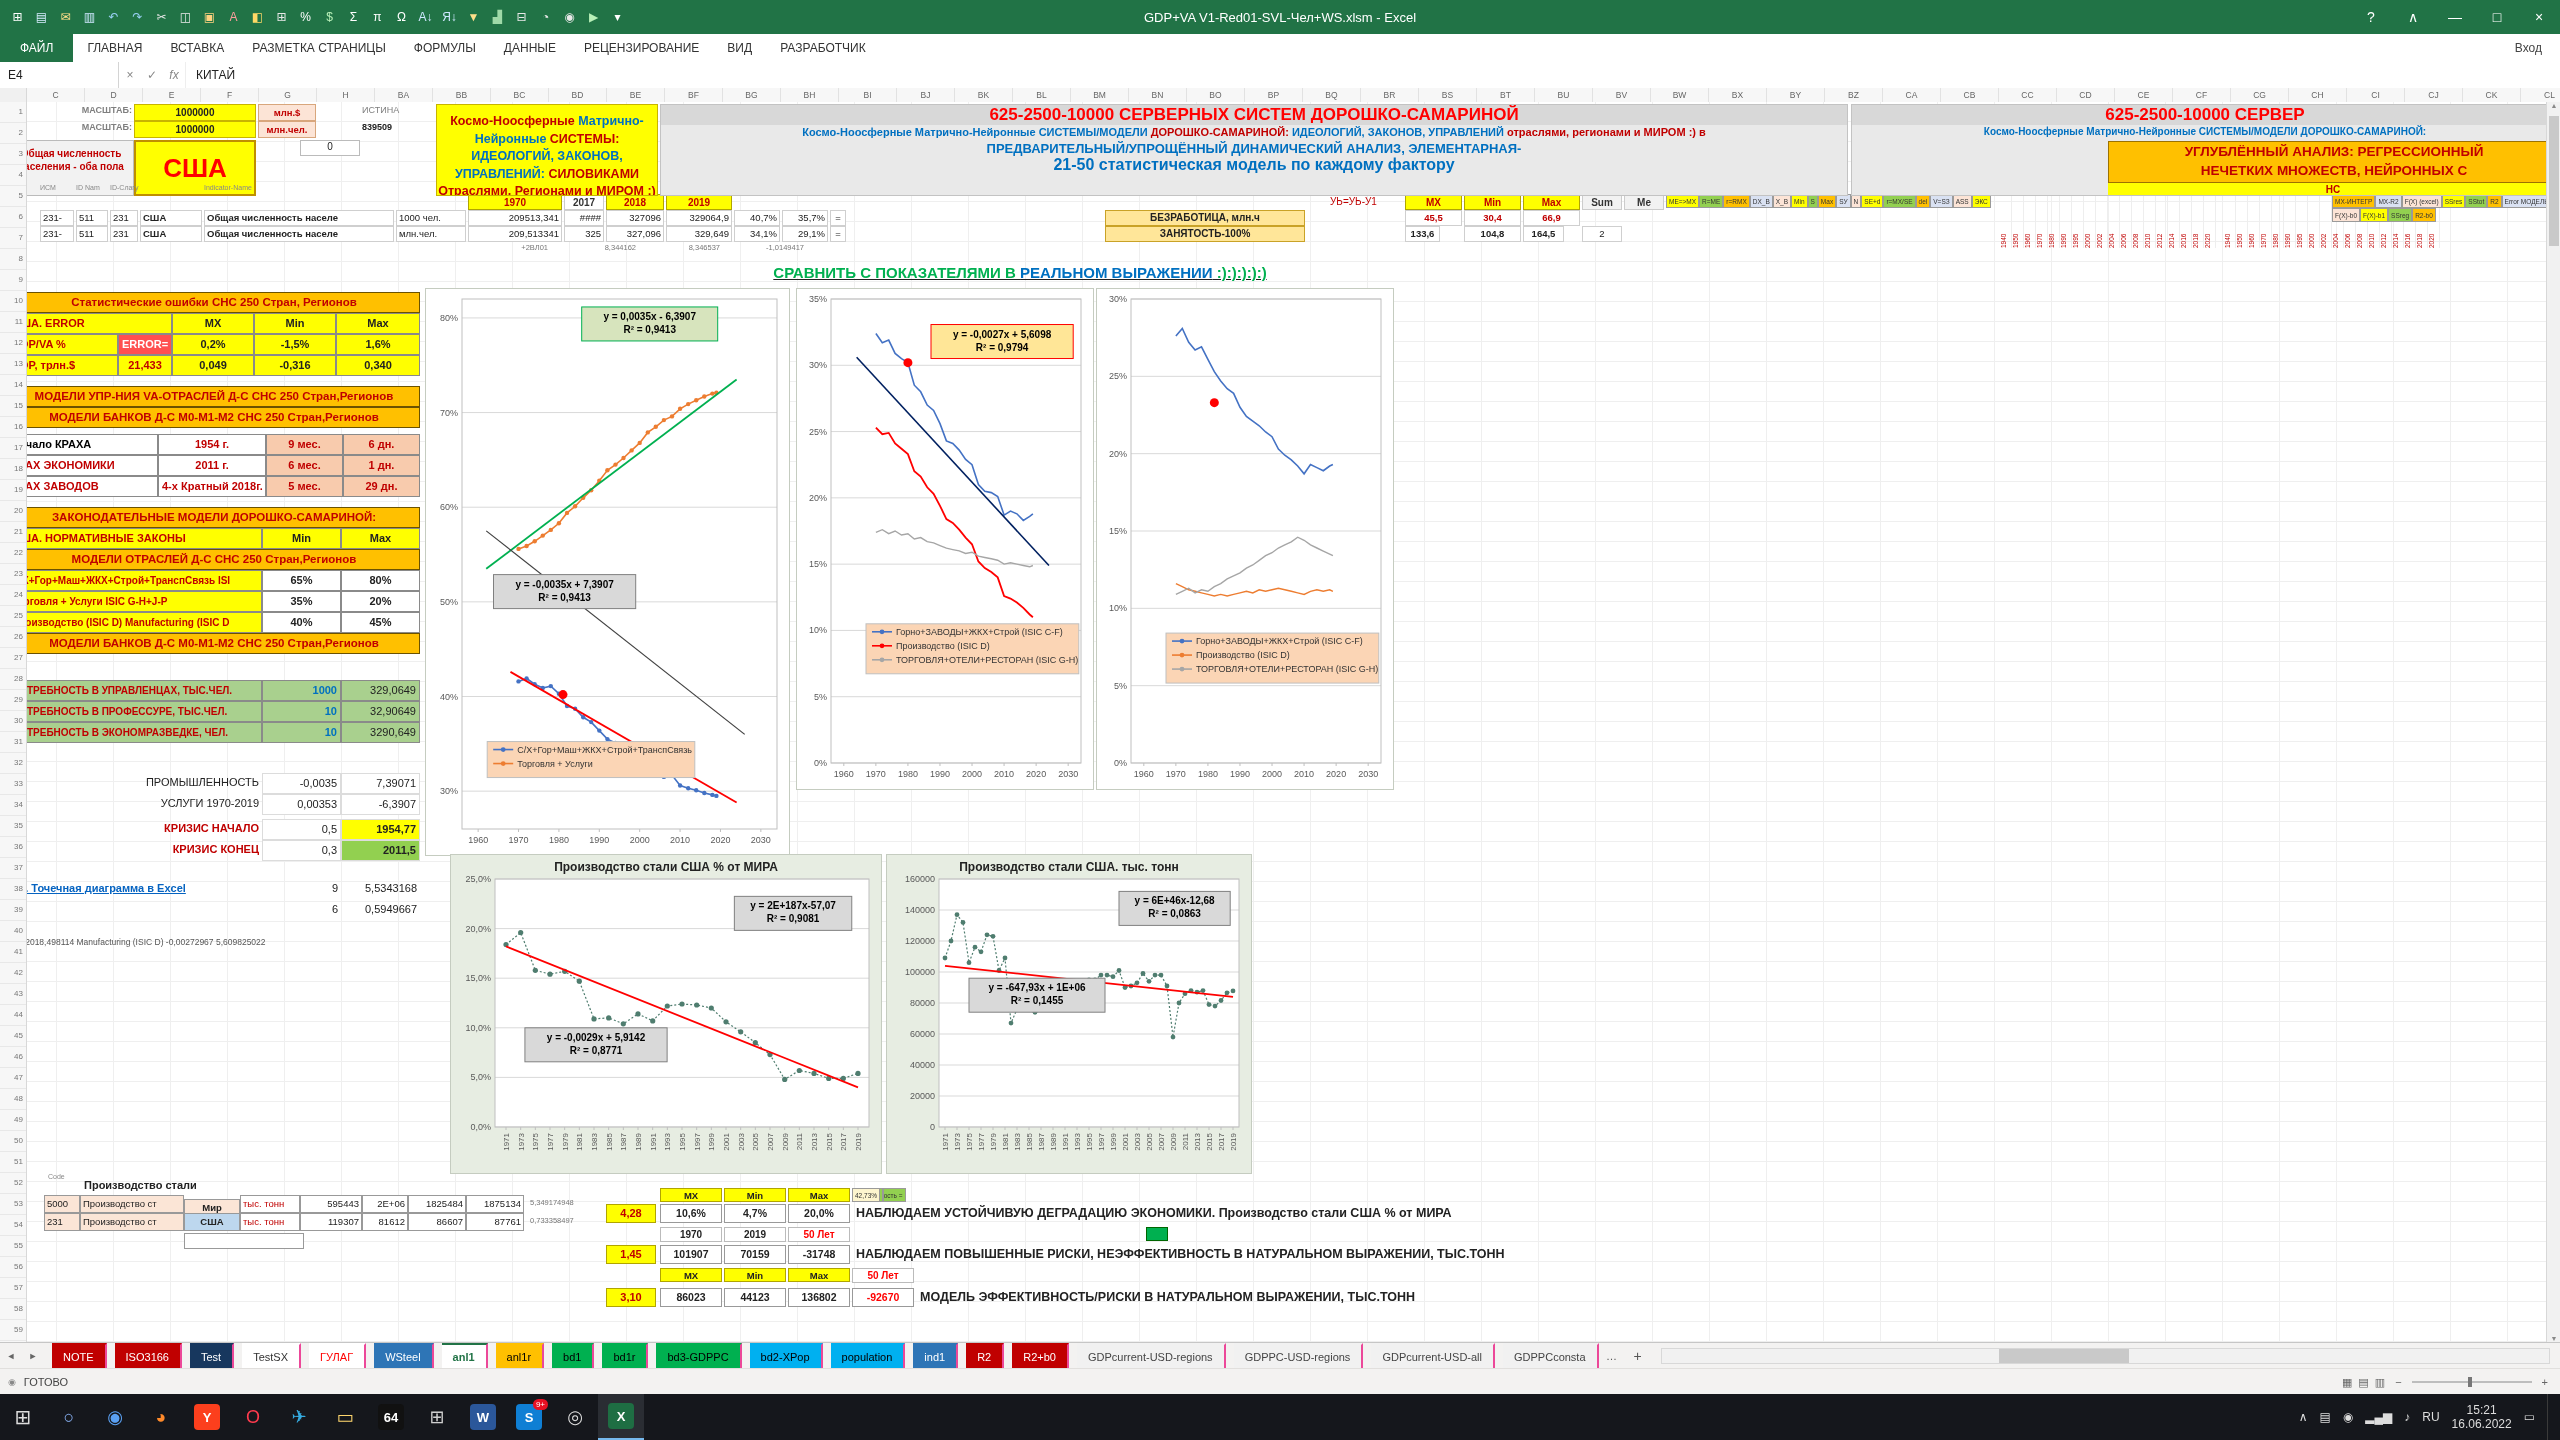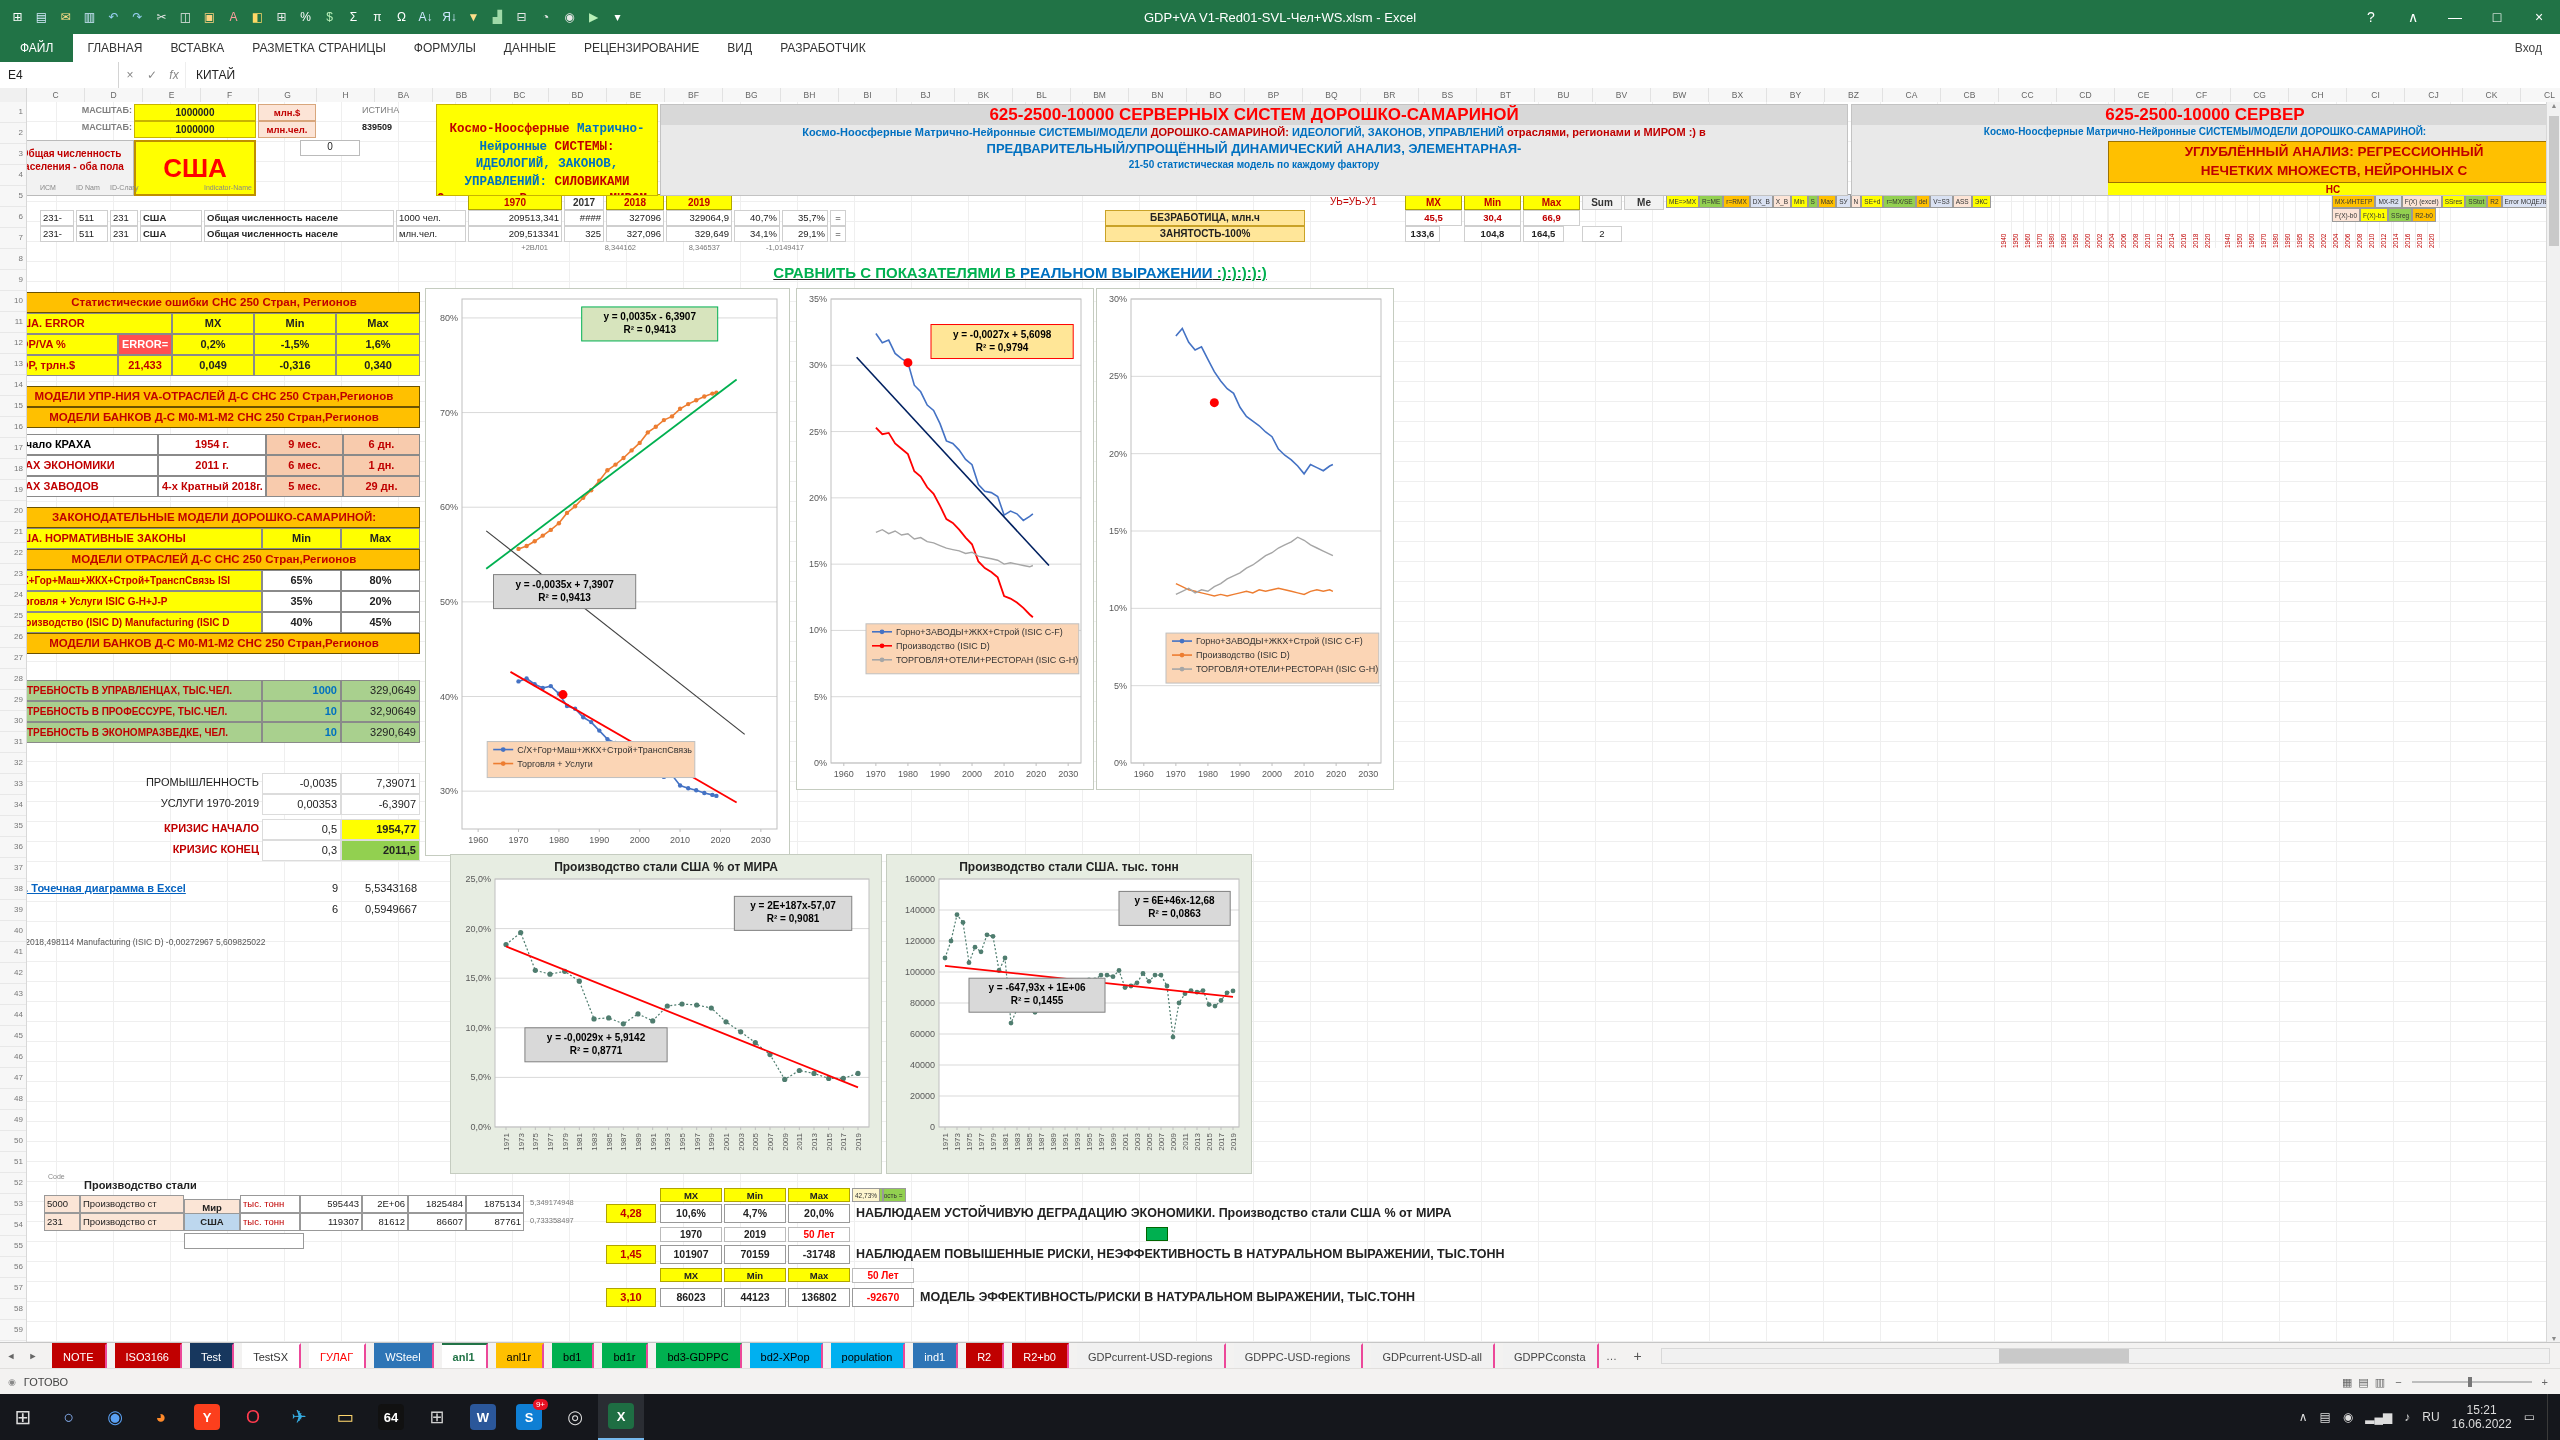--- a/index.html
+++ b/index.html
@@ -48,7 +48,7 @@
           white-space:normal;text-align:center;line-height:13px;padding-top:6px;}
   #usacell{font-size:26px;color:#ff0000;font-weight:bold;line-height:52px;border:2px solid #bf8f00;}
 
-  #banner-yellow{background:#ffff00;border:1px solid #c8b400;z-index:4;padding-top:16px;font-family:Liberation Mono, monospace;}
+  #banner-yellow{background:#ffff00;border:1px solid #c8b400;z-index:4;padding-top:8px;}
   .by-line{font-weight:bold;font-size:12.5px;text-align:center;line-height:17.5px;}
   .seg-r{color:#c00000;} .seg-b{color:#0070c0;}
 

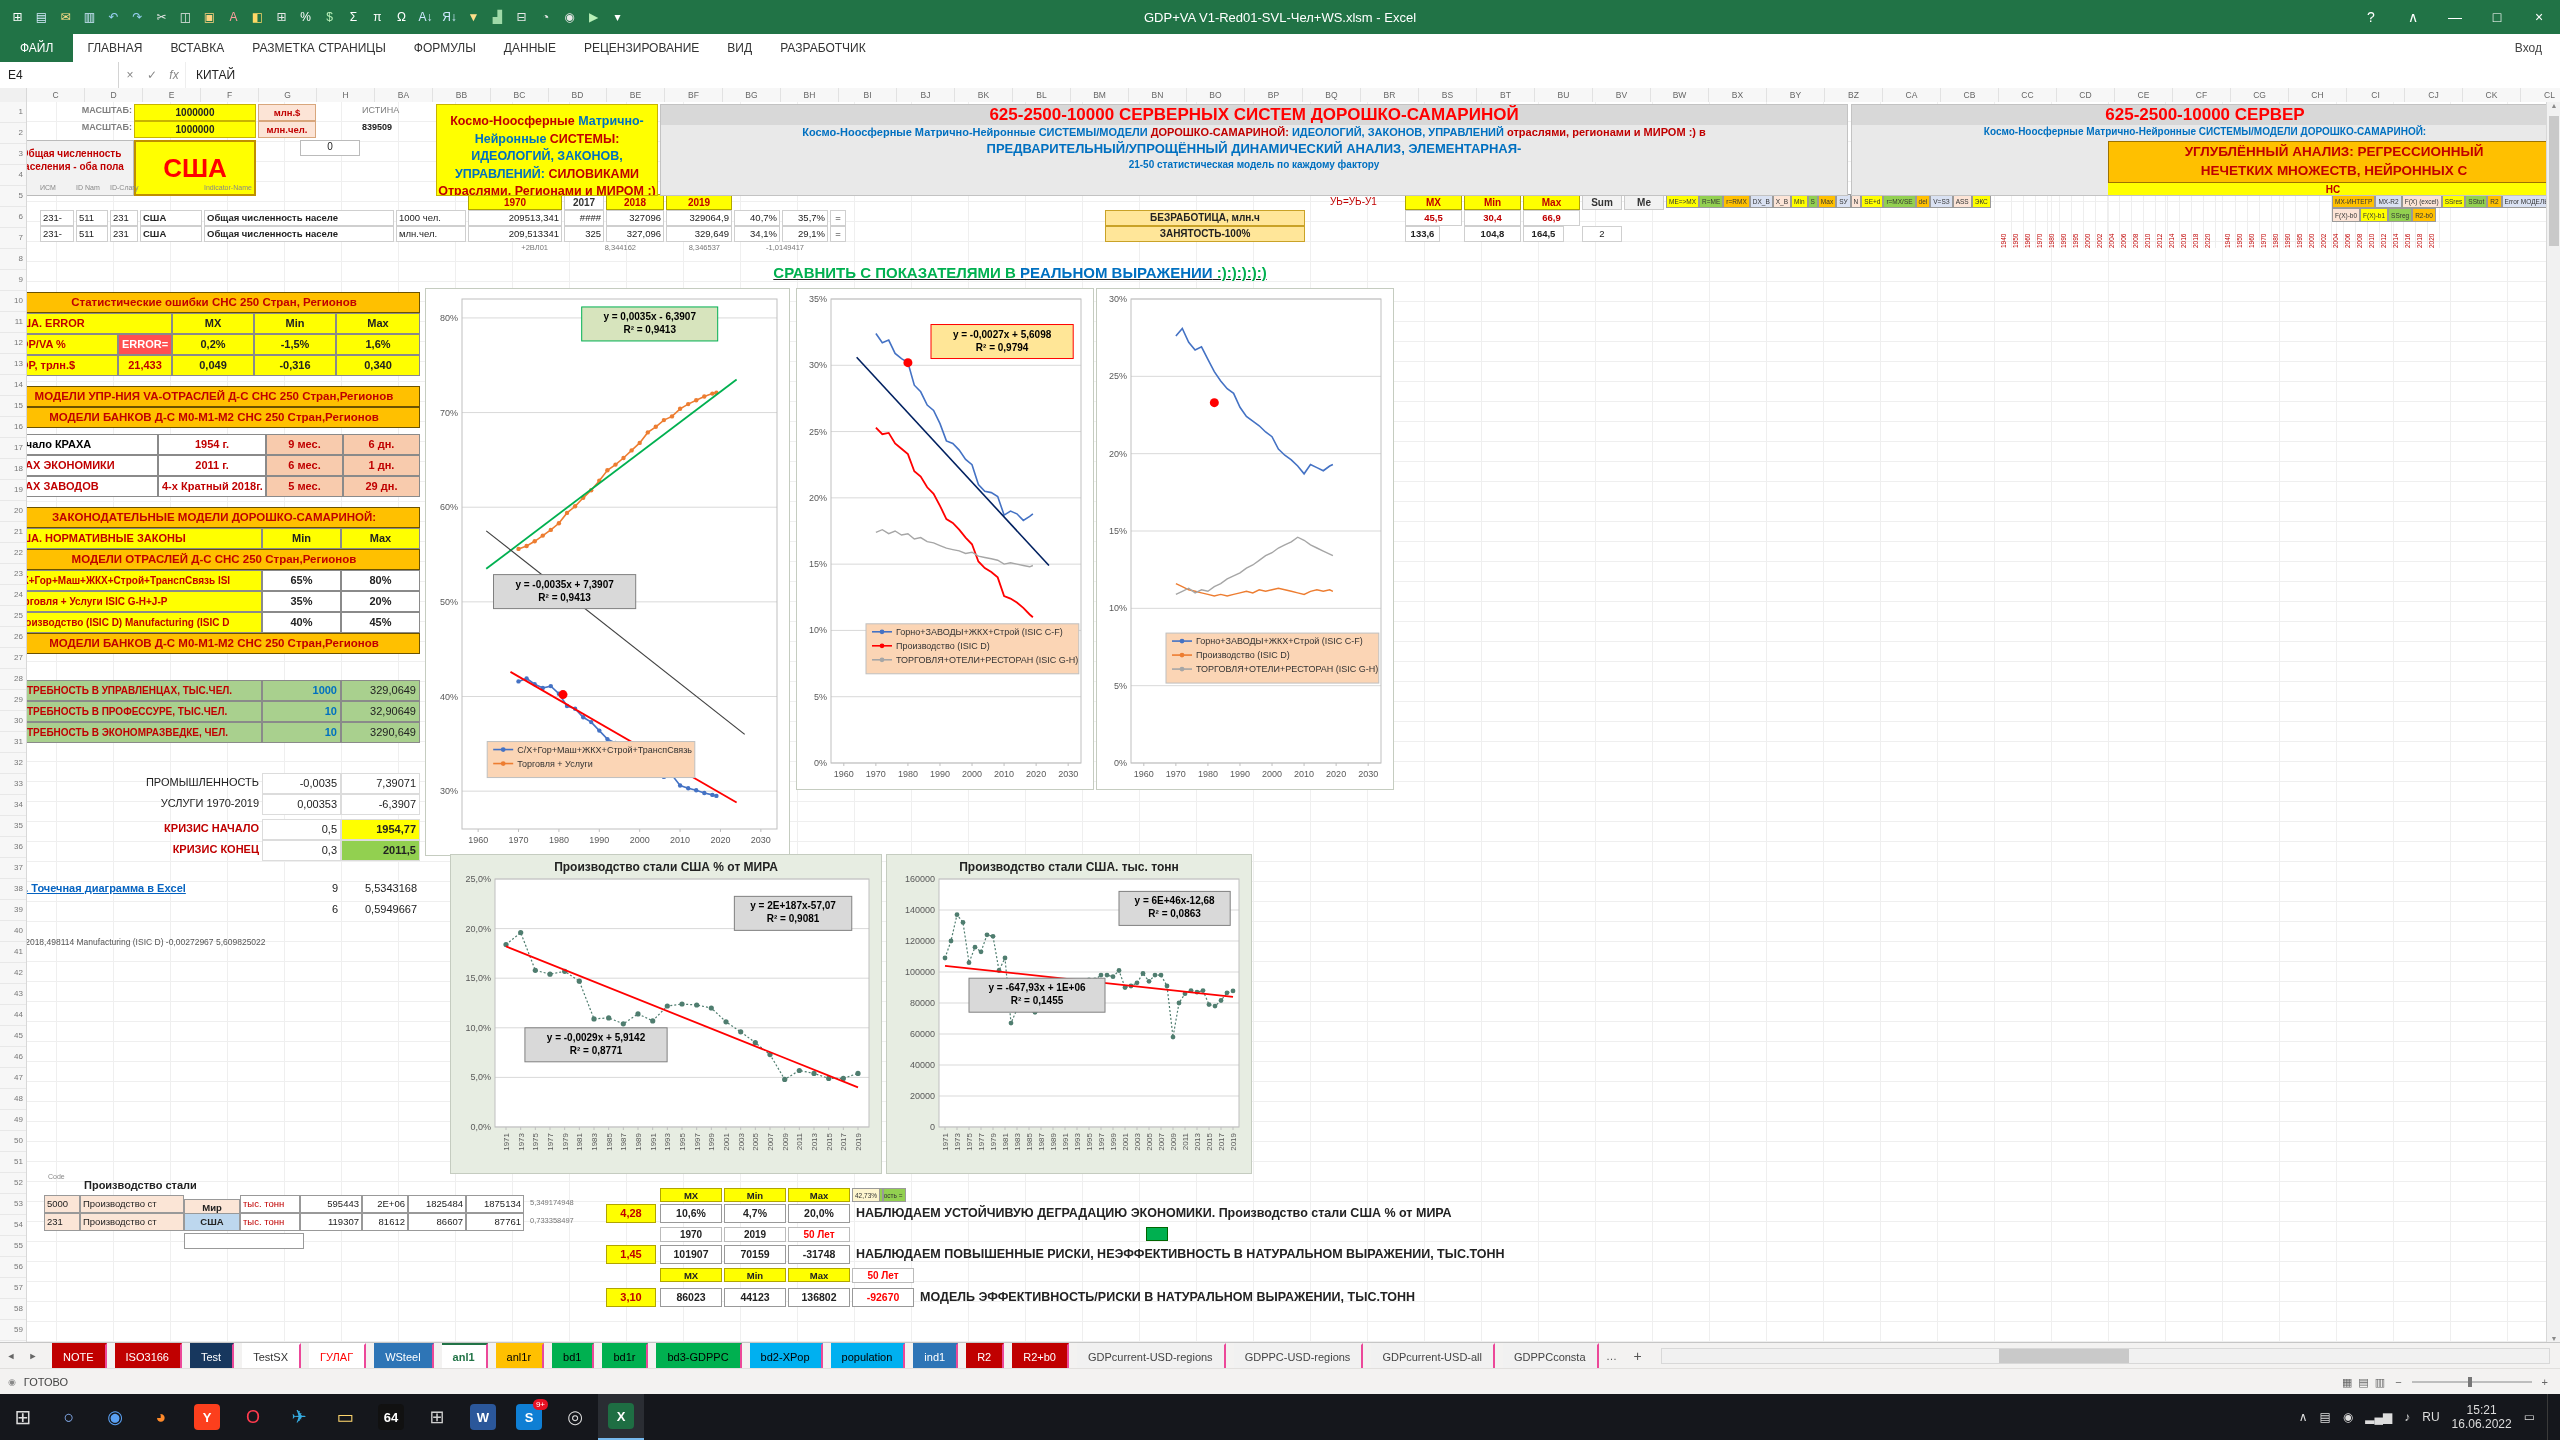--- a/index.html
+++ b/index.html
@@ -56,7 +56,7 @@
   .bg-title{font-size:17px;font-weight:bold;color:#ff0000;line-height:20px;background:#d8d8d8;}
   .bg-sub{font-size:11px;font-weight:bold;line-height:15px;}
   .bg-line{font-size:13px;font-weight:bold;color:#0070c0;line-height:17px;}
-  .bg-line3{font-size:10px;font-weight:bold;color:#0070c0;line-height:16px;}
+  .bg-line3{font-size:16px;font-weight:bold;color:#0070c0;line-height:16px;}
 
   #banner-right{background:#e9e9e9;border:1px solid #c3c3c3;z-index:4;}
   .rb-title{font-size:17px;font-weight:bold;color:#ff0000;text-align:center;line-height:20px;background:#d8d8d8;}

